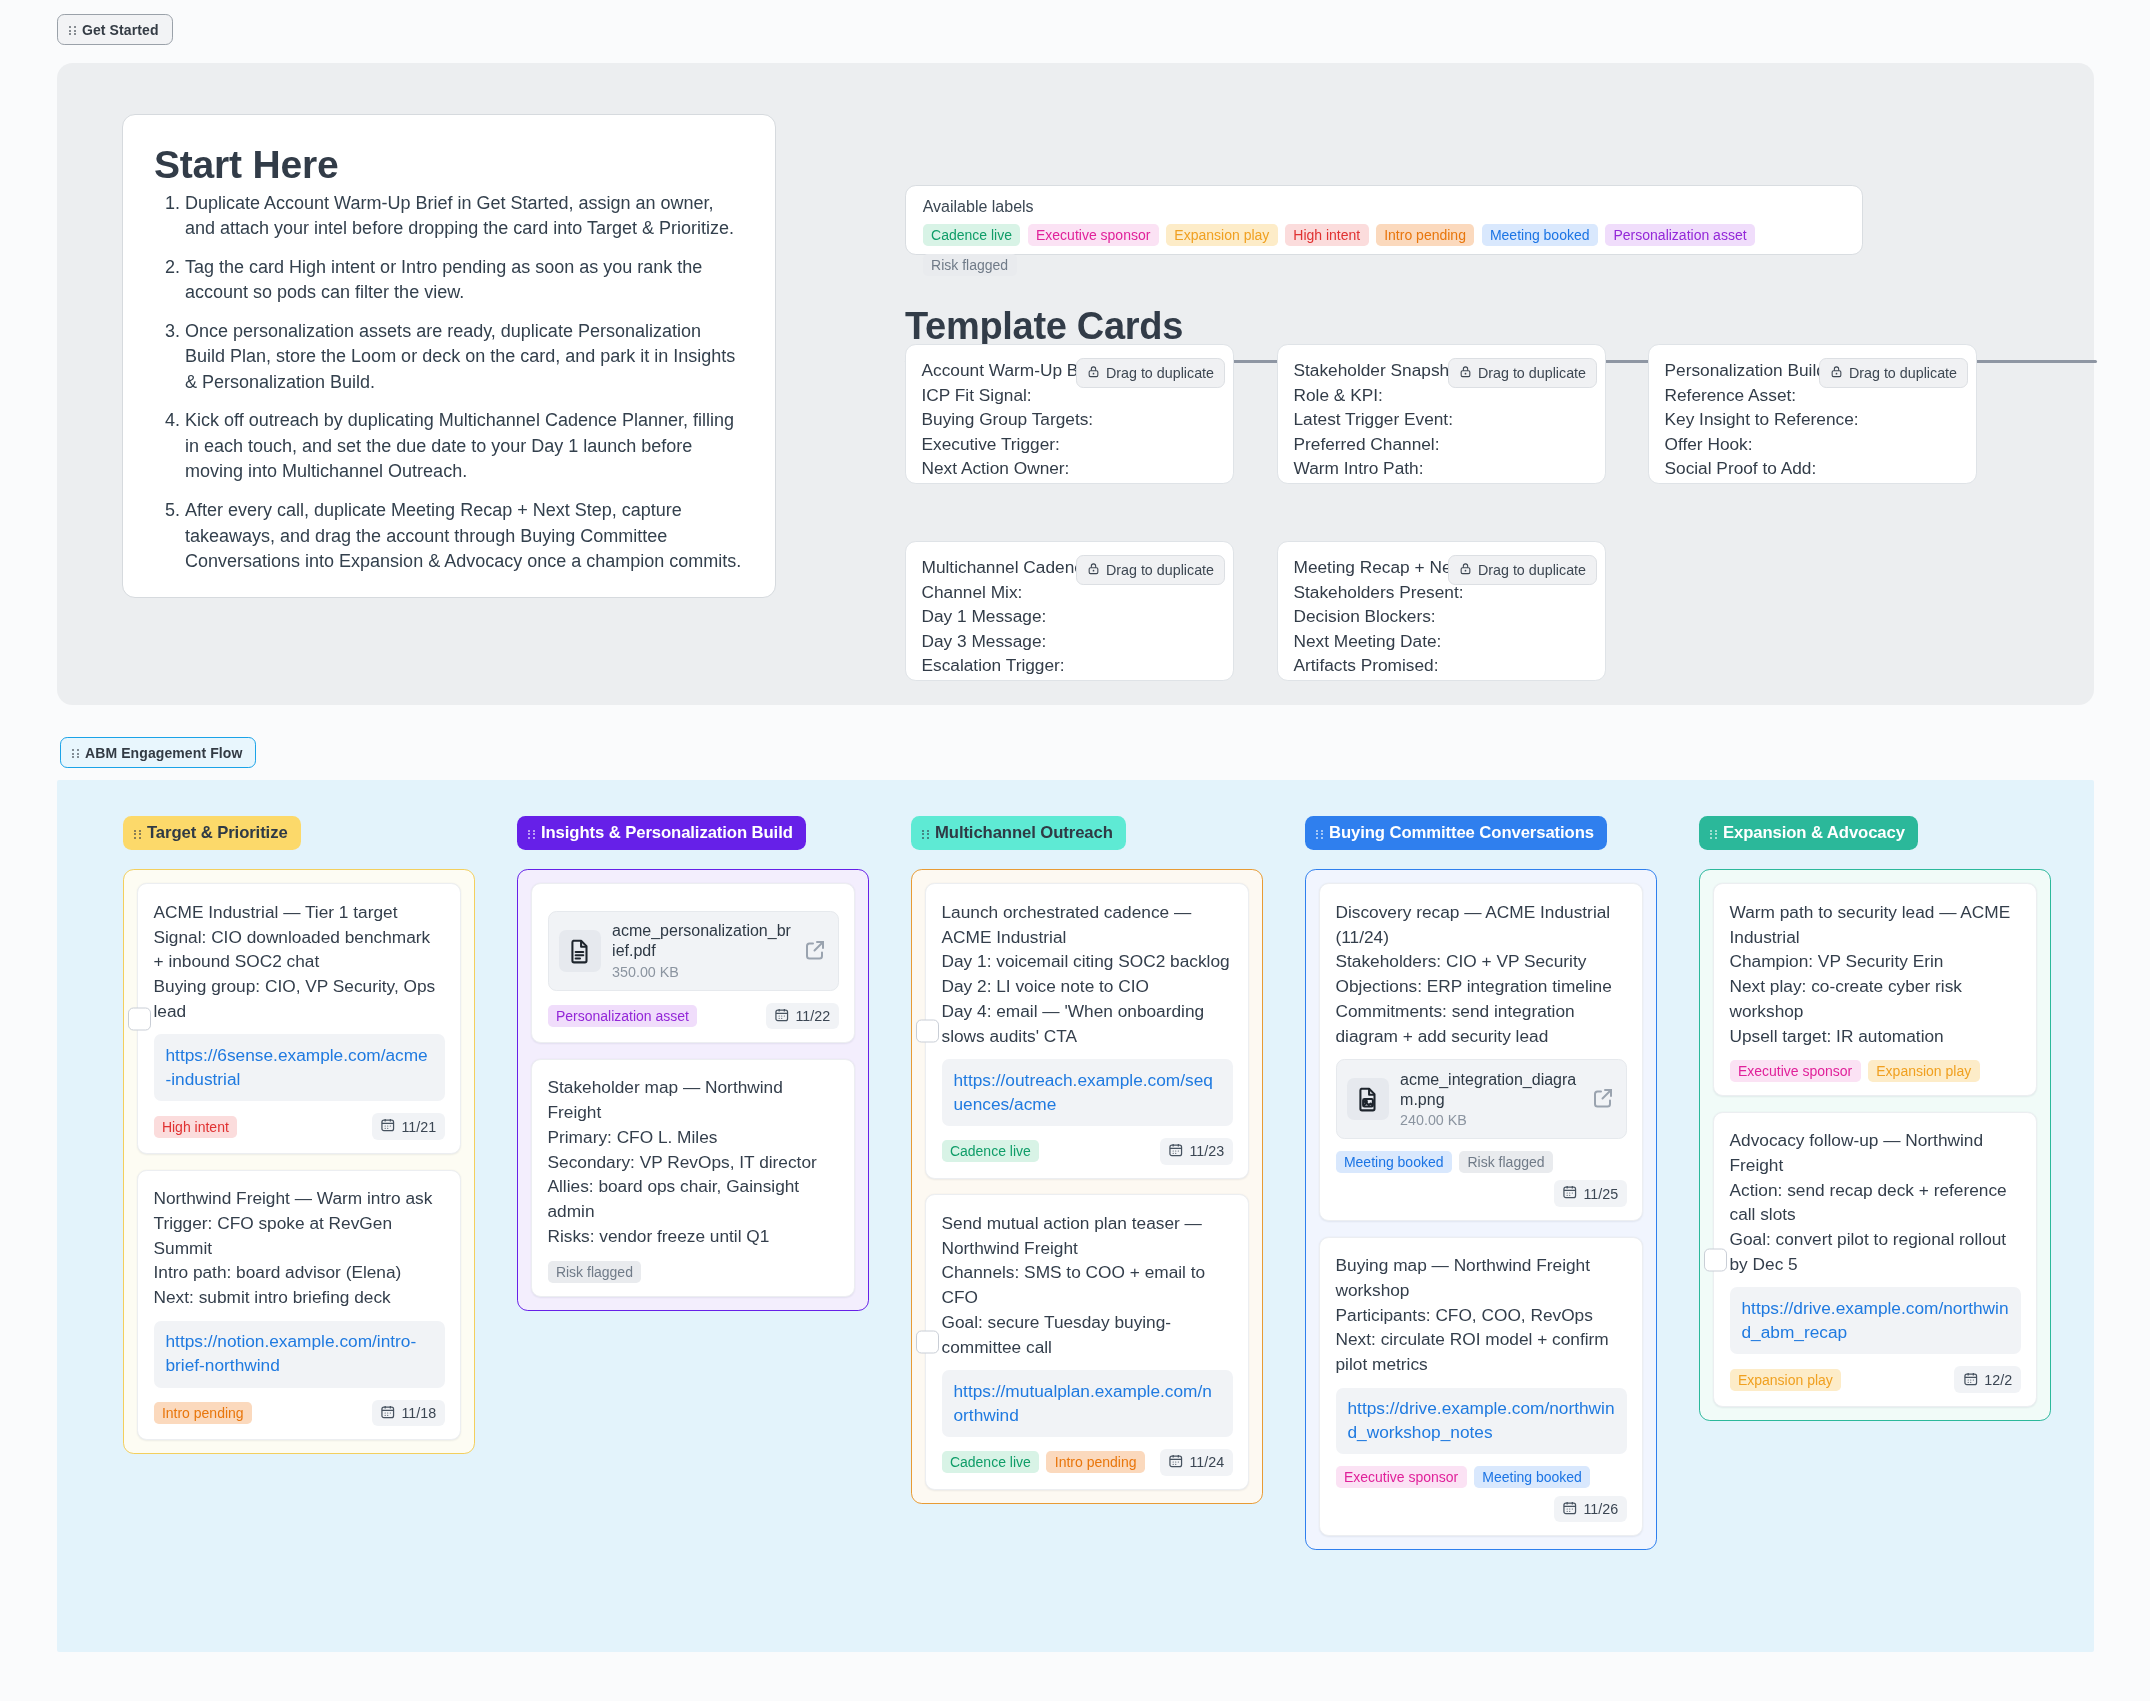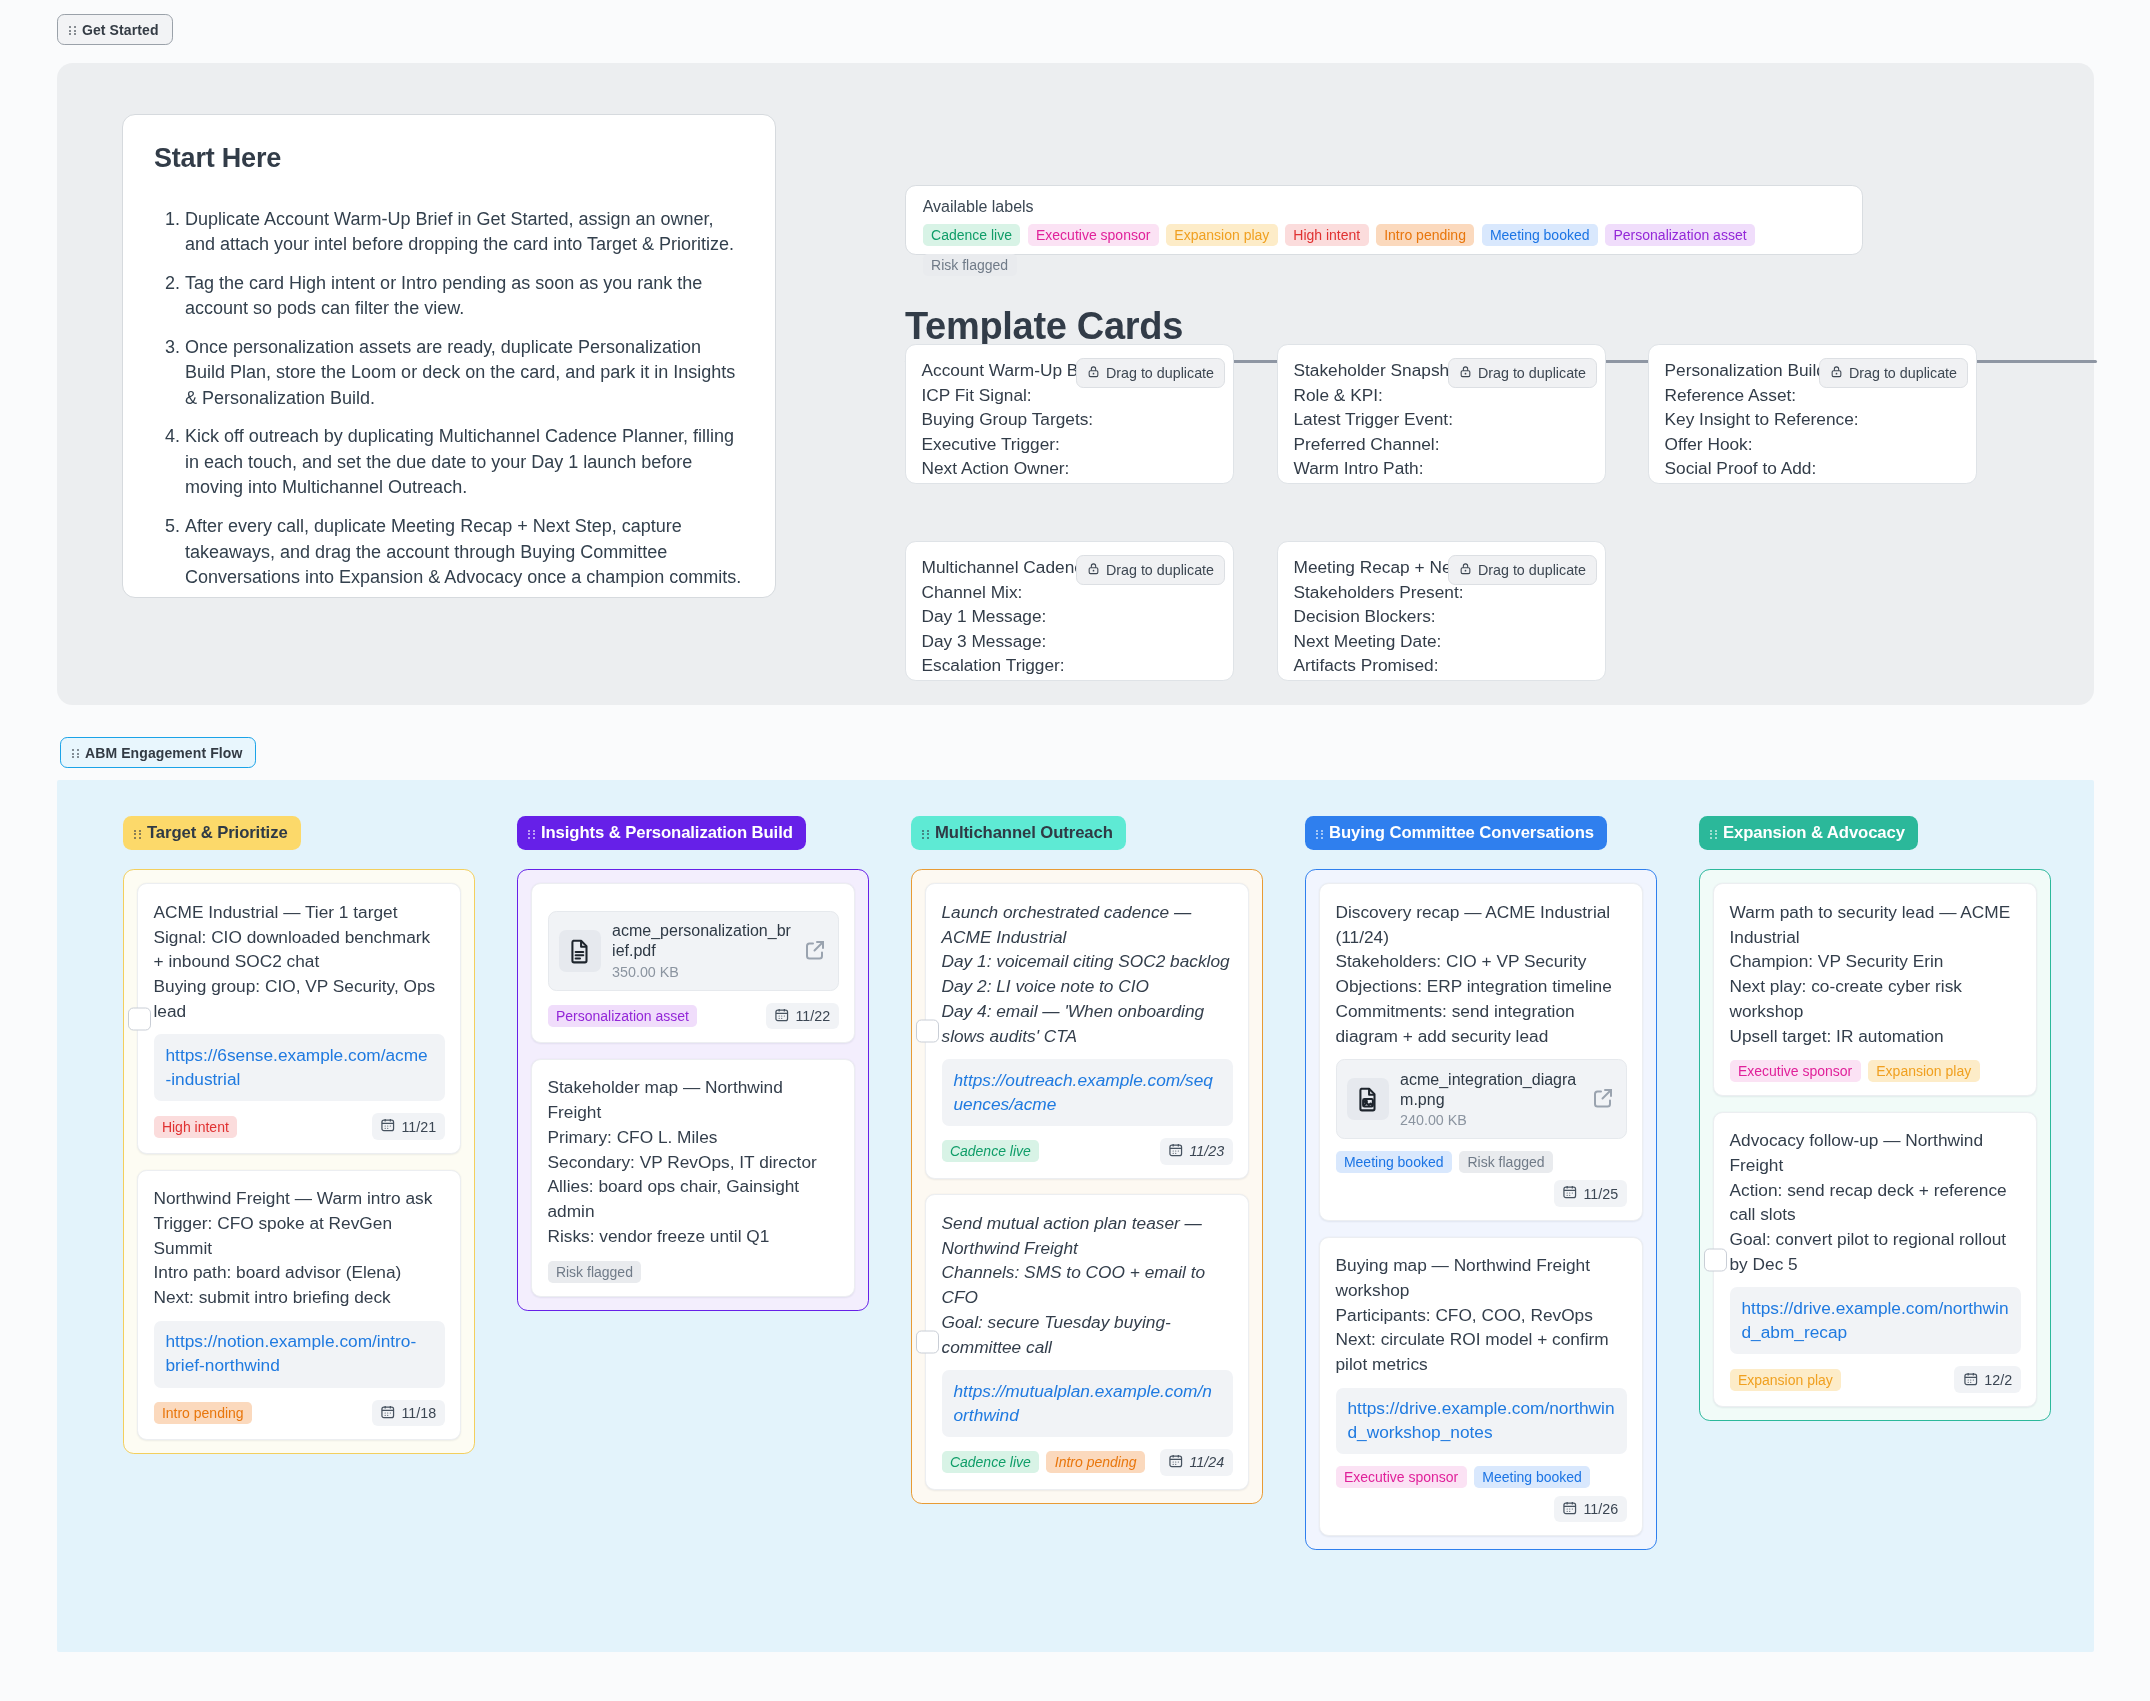--- a/index.html
+++ b/index.html
@@ -53,7 +53,7 @@
     padding:27.5px 31px 0 31px;
   }
   #start-here-title {
-    font-size:27px; font-weight:700; color:#323c48; margin:0 0 33px 0;
+    font-size:39px; font-weight:700; color:#323c48; margin:0 0 4px 0;
     letter-spacing:-0.2px;
   }
   #start-here-list { margin:0; padding-left:31px; }

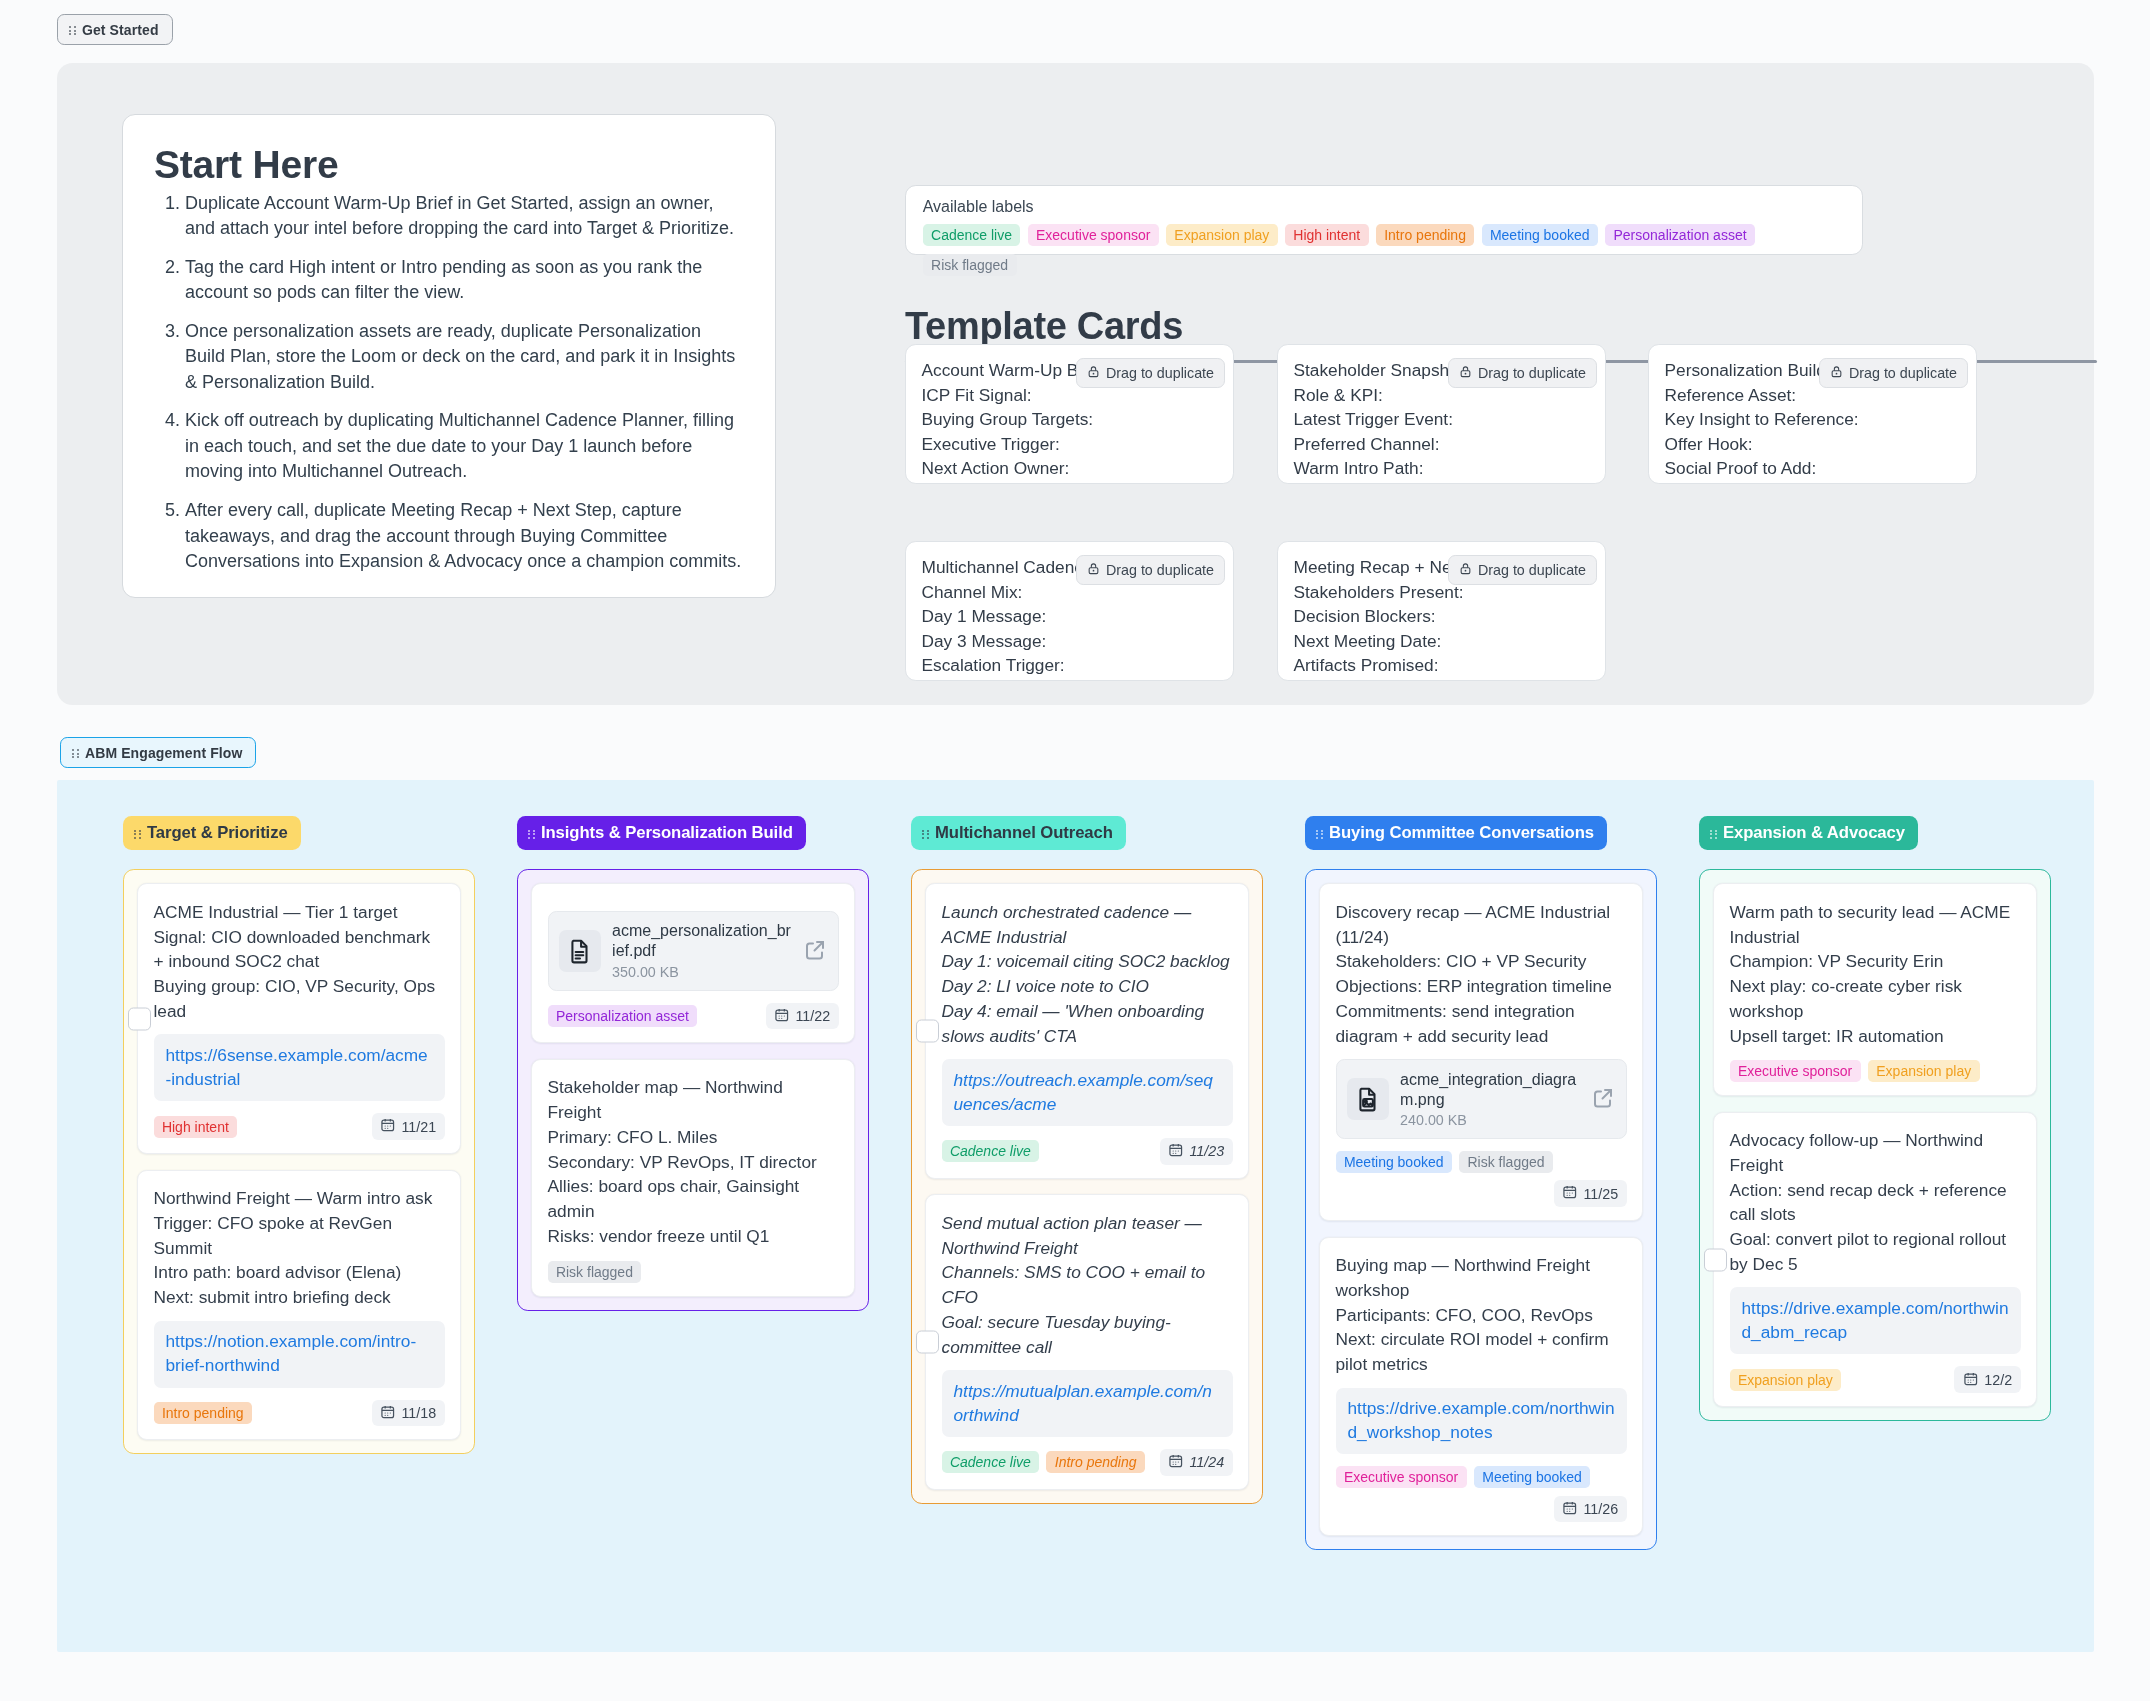--- a/index.html
+++ b/index.html
@@ -411,7 +411,7 @@
             <i></i>
           </span>
           <span>Multichannel Outreach</span>
-        </div><div class="col-body" style="background: rgb(253, 249, 242); border-color: rgb(232, 155, 52); font-style: italic;">
+        </div><div class="col-body" style="background: rgb(253, 249, 242); border-color: rgb(232, 155, 52);">
           <div class="card">
             <span class="card-check"></span>
             <div class="card-text" style="white-space: pre-line;">Launch orchestrated cadence — ACME Industrial

